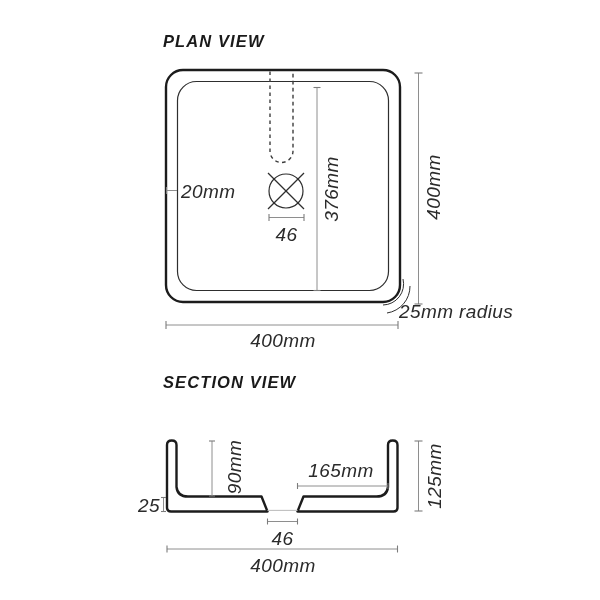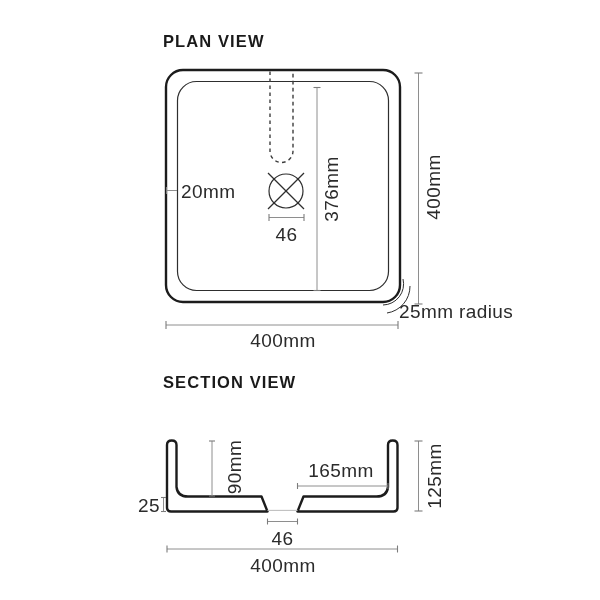--- a/index.html
+++ b/index.html
@@ -3,7 +3,7 @@
 <meta charset="utf-8">
 <style>
   html,body{margin:0;padding:0;background:#ffffff;}
-  .page{width:600px;height:600px;background:#fff;position:relative;overflow:hidden;}
+  .page{width:600px;height:600px;background:#fff;position:relative;overflow:hidden;font-style:italic;}
   svg{display:block;}
   .title-text{
     font-family:"Liberation Sans", sans-serif;

